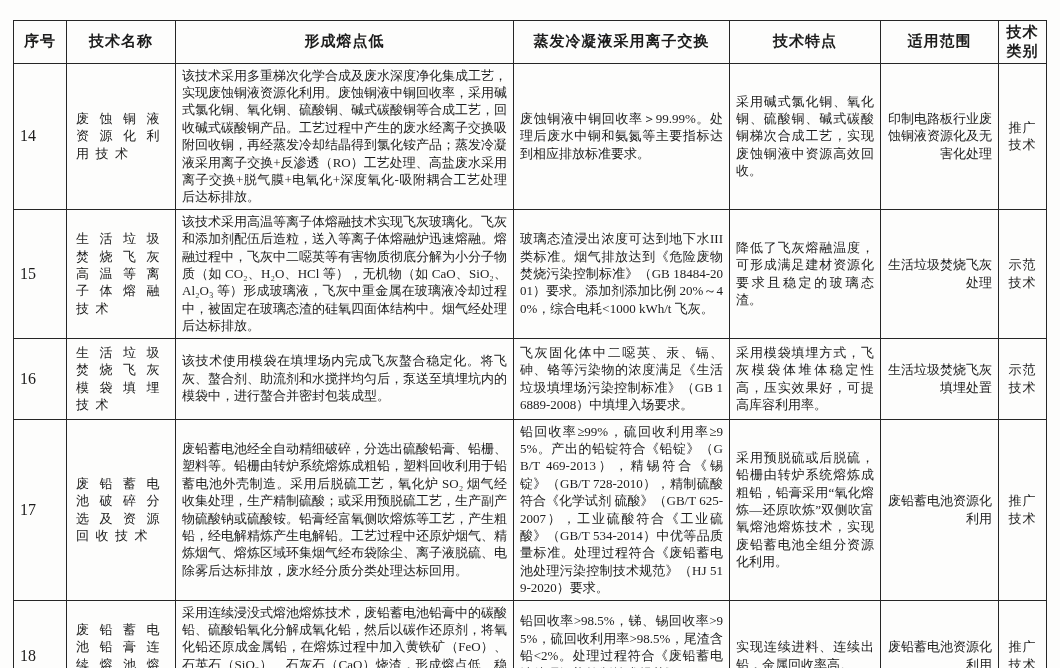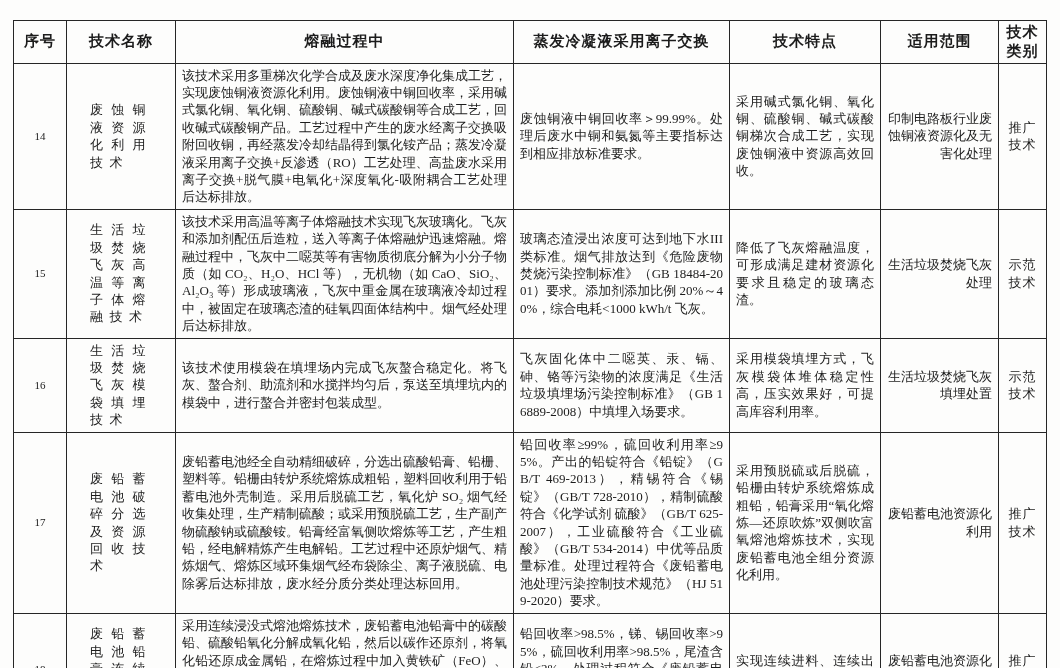--- a/index.html
+++ b/index.html
@@ -94,7 +94,7 @@
       <tr class="r-header">
         <th class="hdr">序号</th>
         <th class="hdr">技术名称</th>
-        <th class="hdr">熔融过程中</th>
+        <th class="hdr">形成熔点低</th>
         <th class="hdr">蒸发冷凝液采用离子交换</th>
         <th class="hdr">技术特点</th>
         <th class="hdr">适用范围</th>

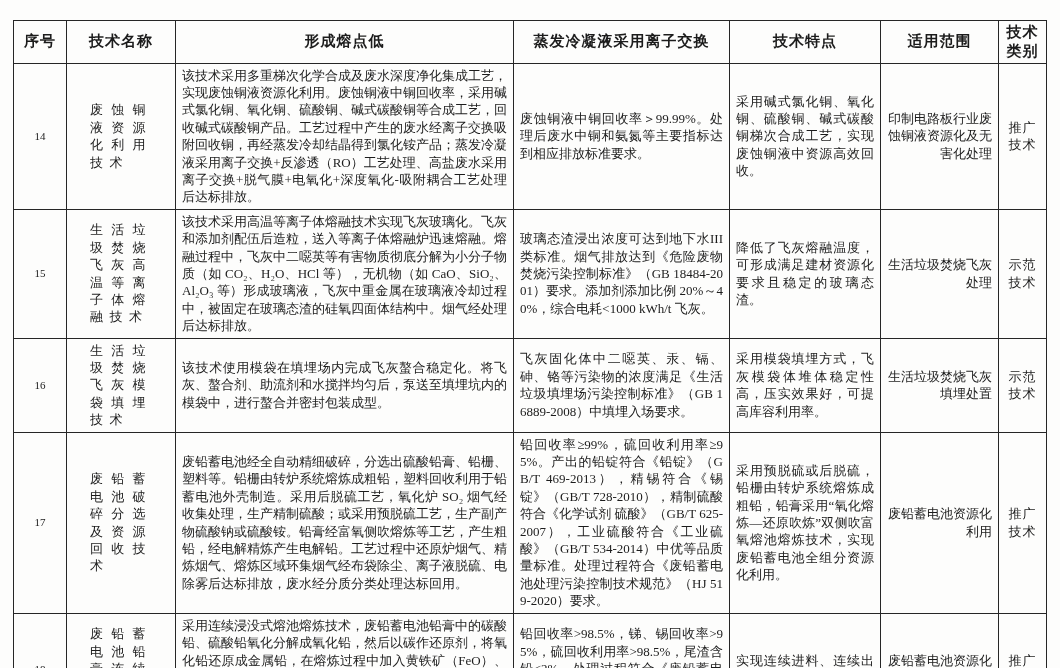--- a/index.html
+++ b/index.html
@@ -50,7 +50,7 @@
   td.c-name {
     text-align: justify;
     letter-spacing: 0.5em;
-    padding: 3px 23px;
+    padding: 3px 9px;
     word-break: break-all;
   }
   td.c-process,

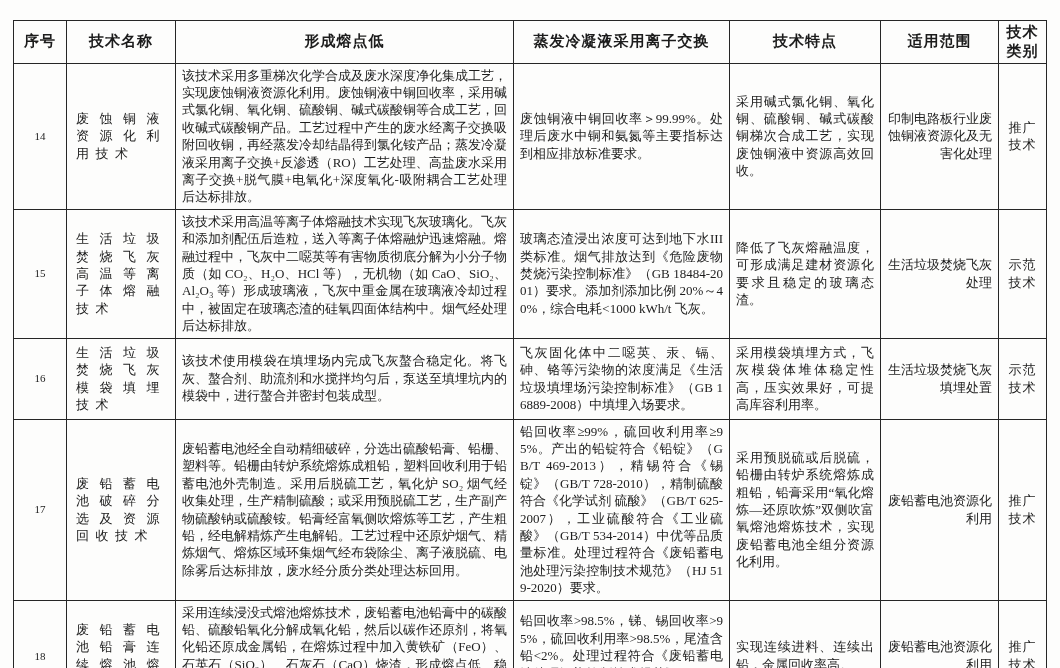--- a/index.html
+++ b/index.html
@@ -44,8 +44,8 @@
     padding: 3px 6px;
   }
   td.c-no {
-    text-align: center;
-    font-size: 11px;
+    text-align: left;
+    font-size: 16px;
   }
   td.c-name {
     text-align: justify;

